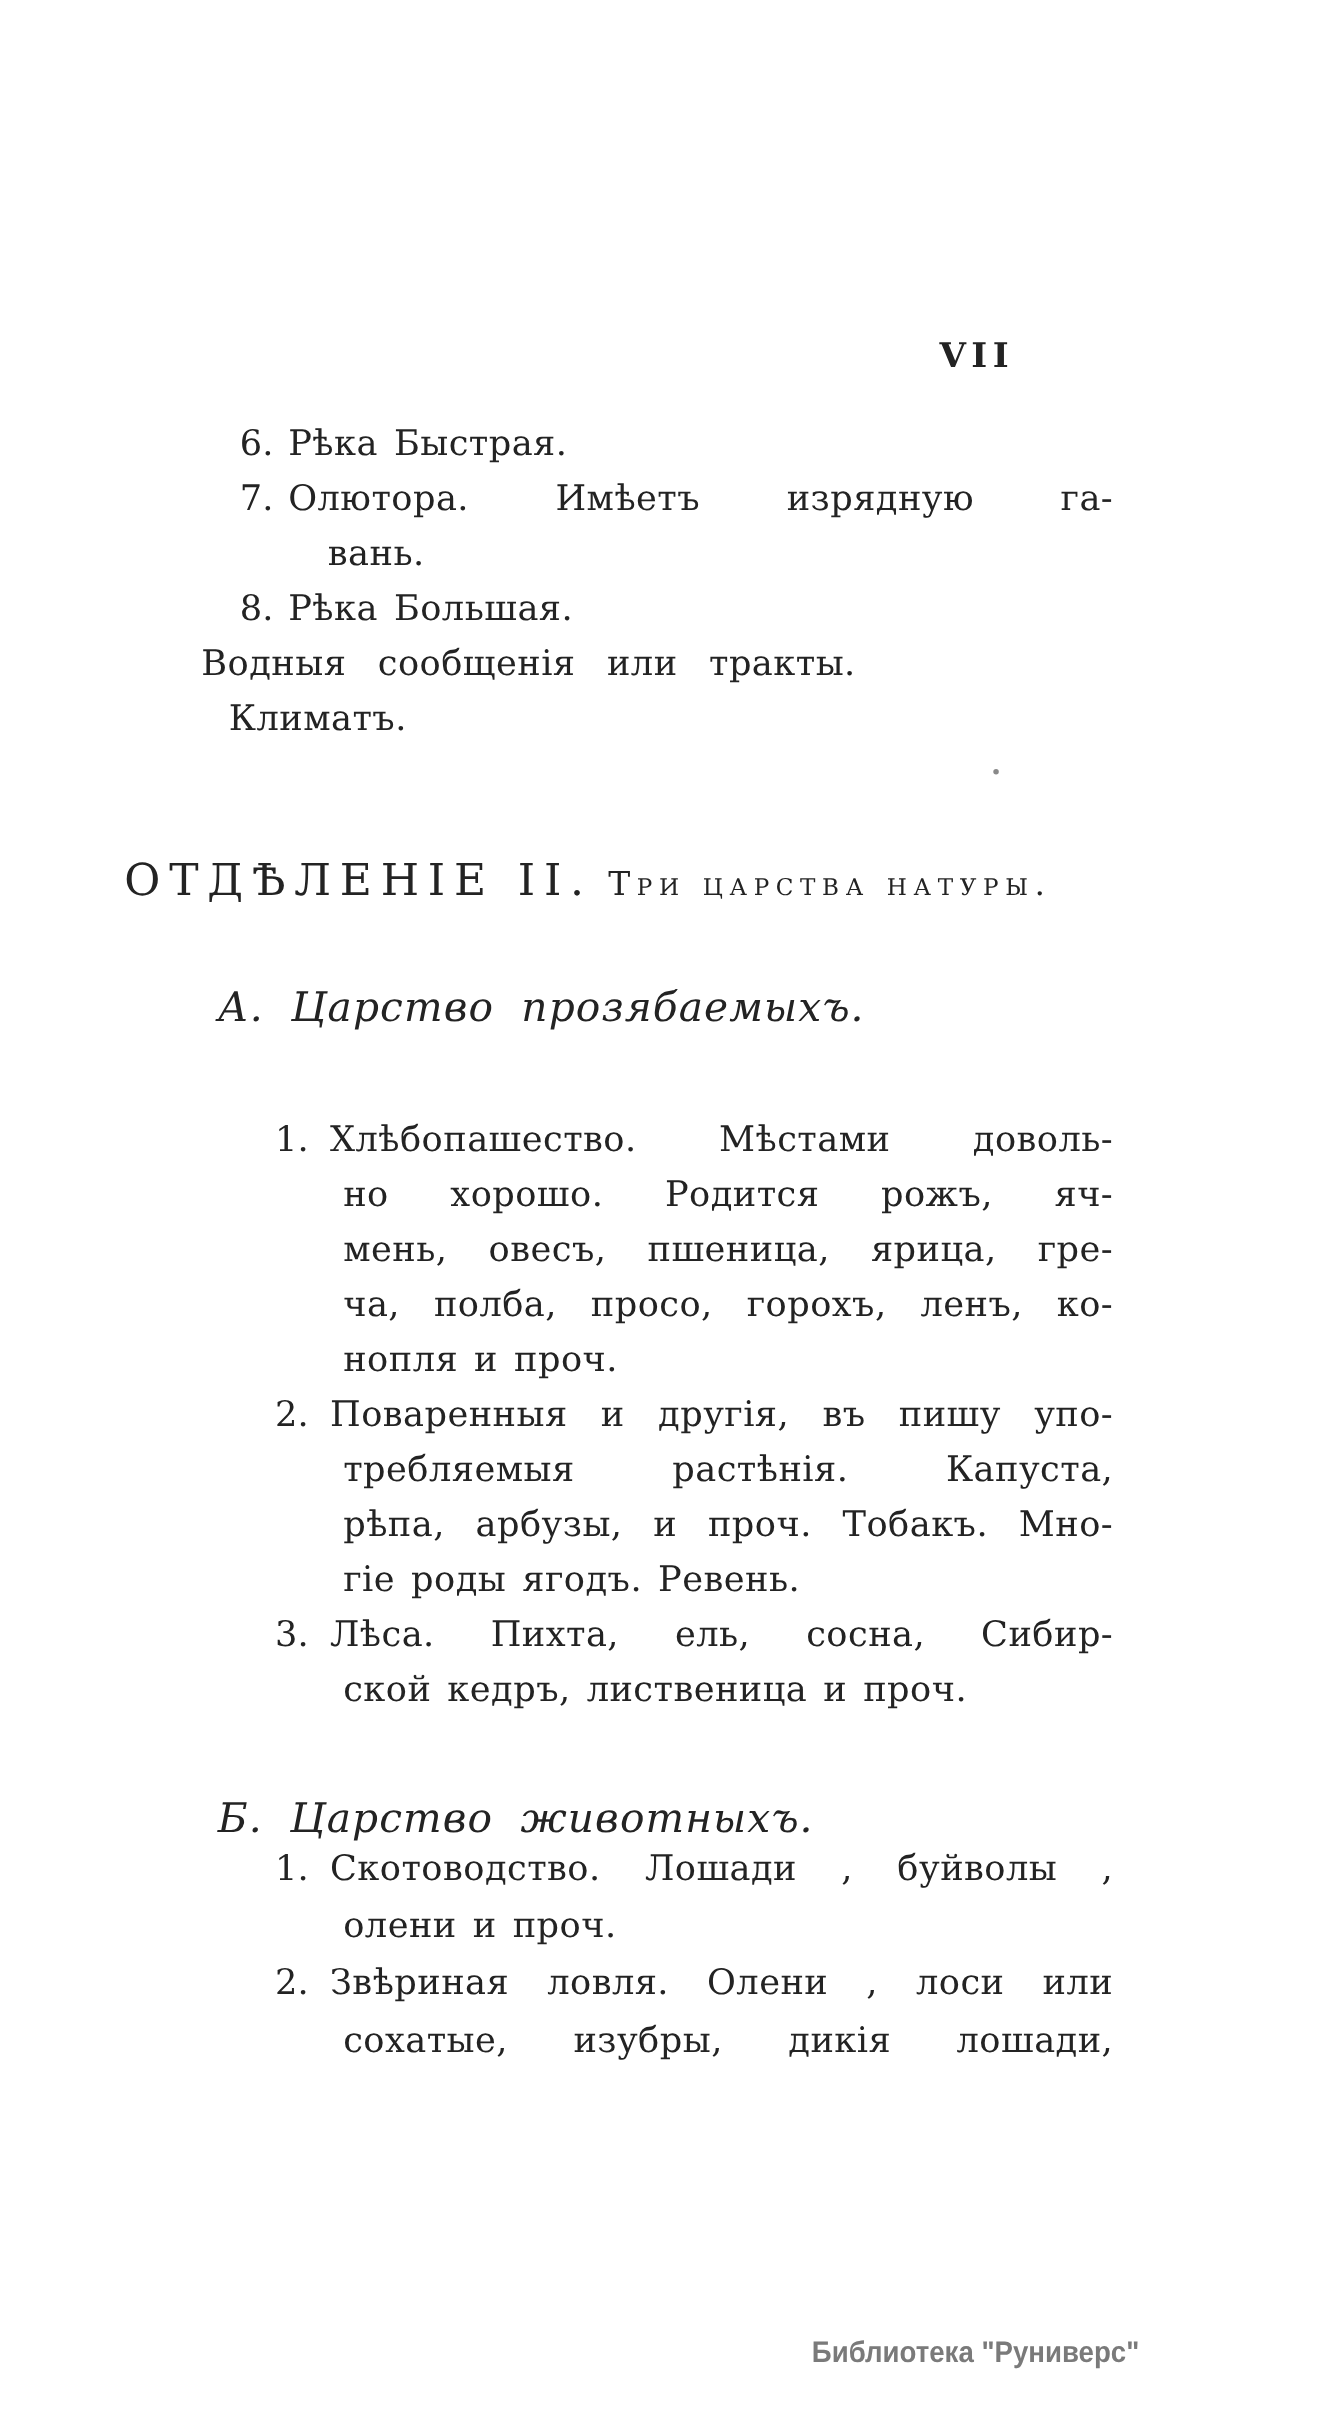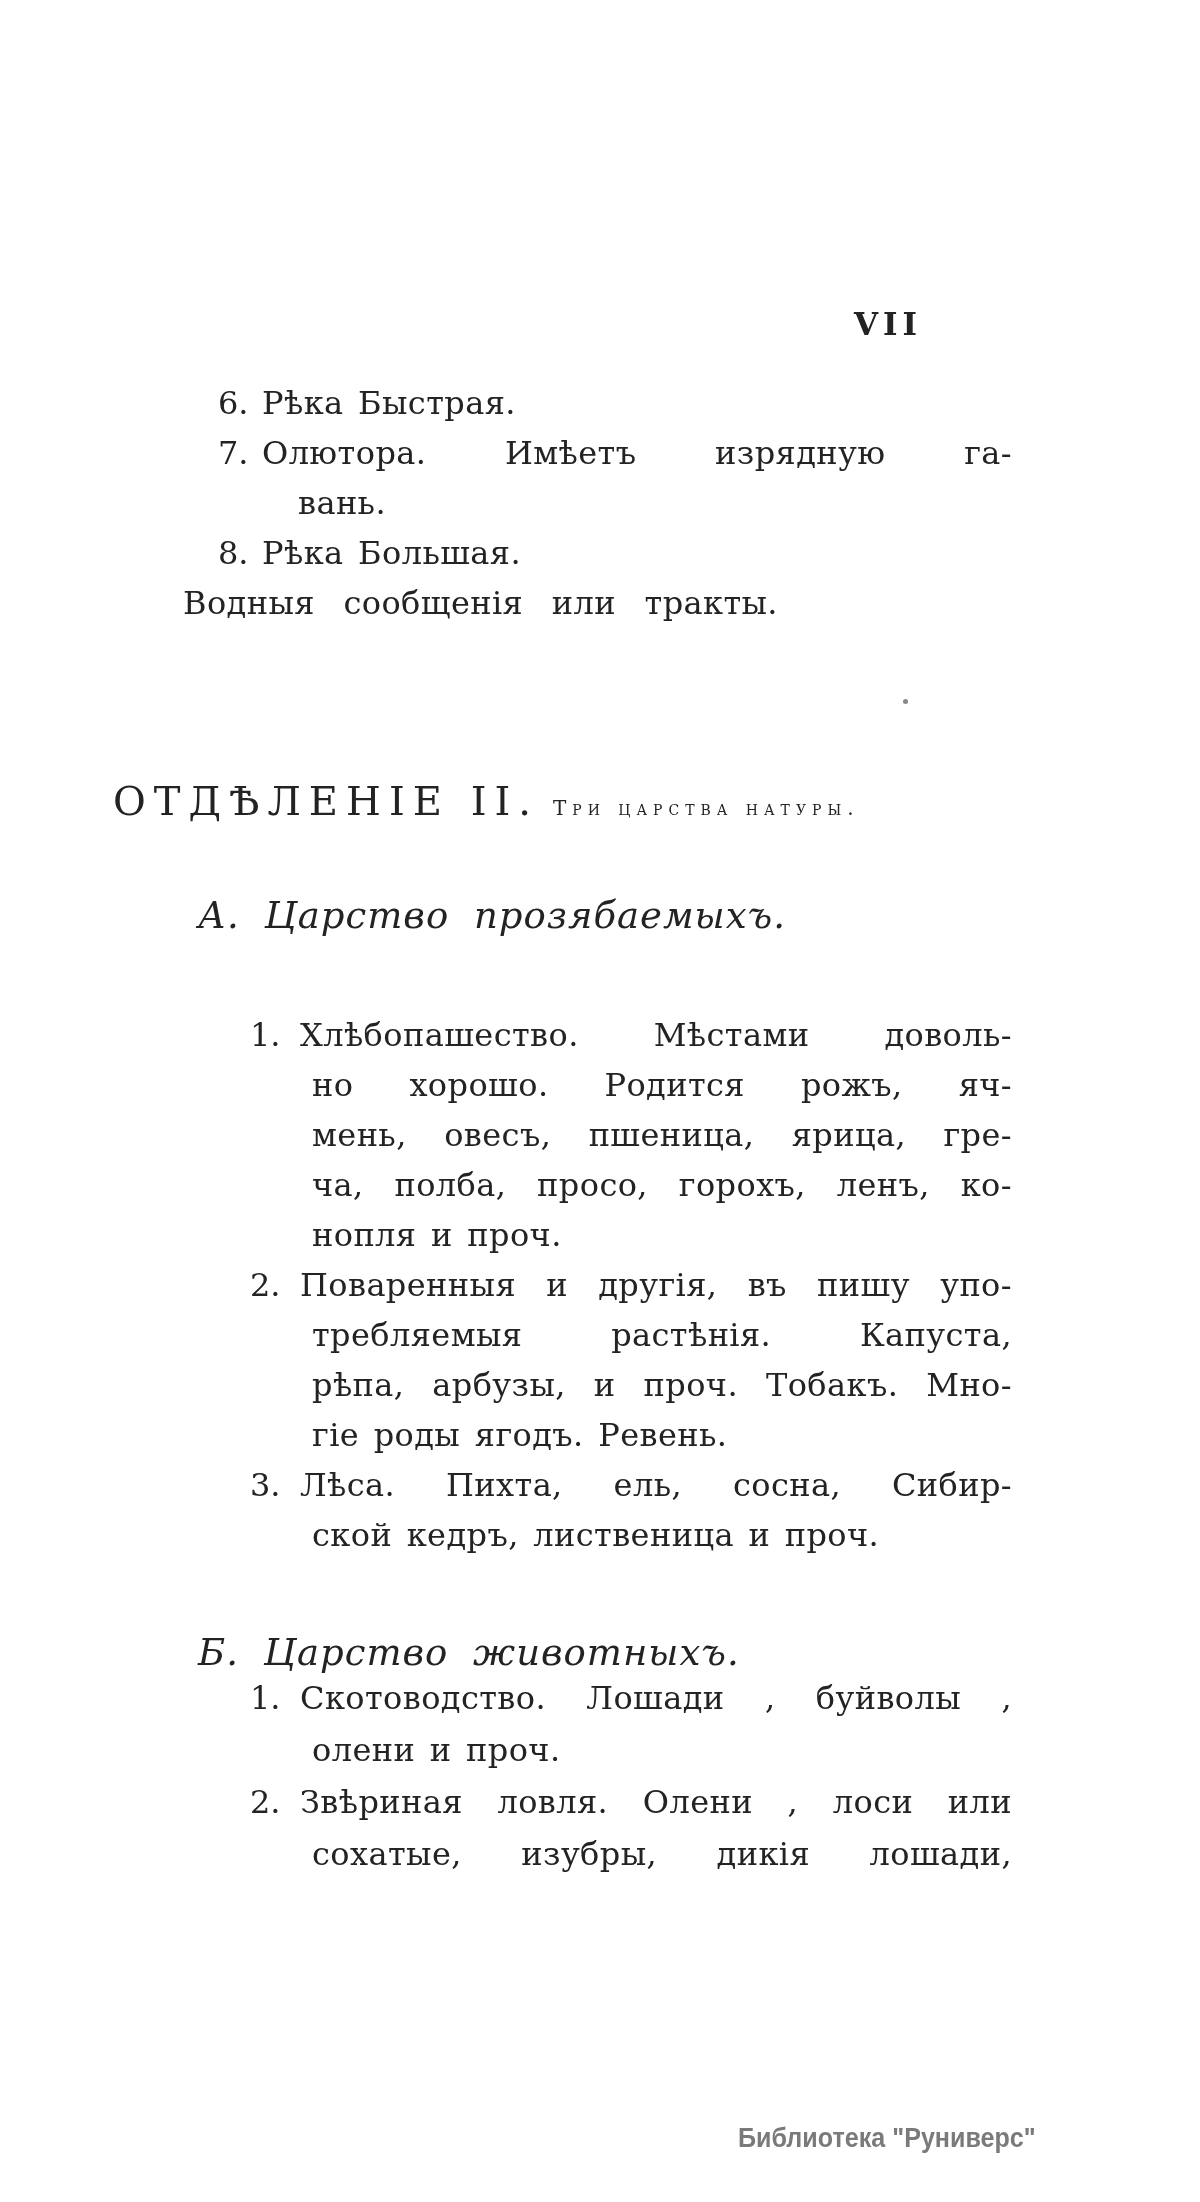--- a/index.html
+++ b/index.html
@@ -88,6 +88,9 @@
     <div class="row wide">
       <div class="t">Водныя сообщенія или тракты.</div>
     </div>
+    <div class="row ind">
+      <div class="t">Климатъ.</div>
+    </div>
   </div>
 
   <div class="abs secheading">

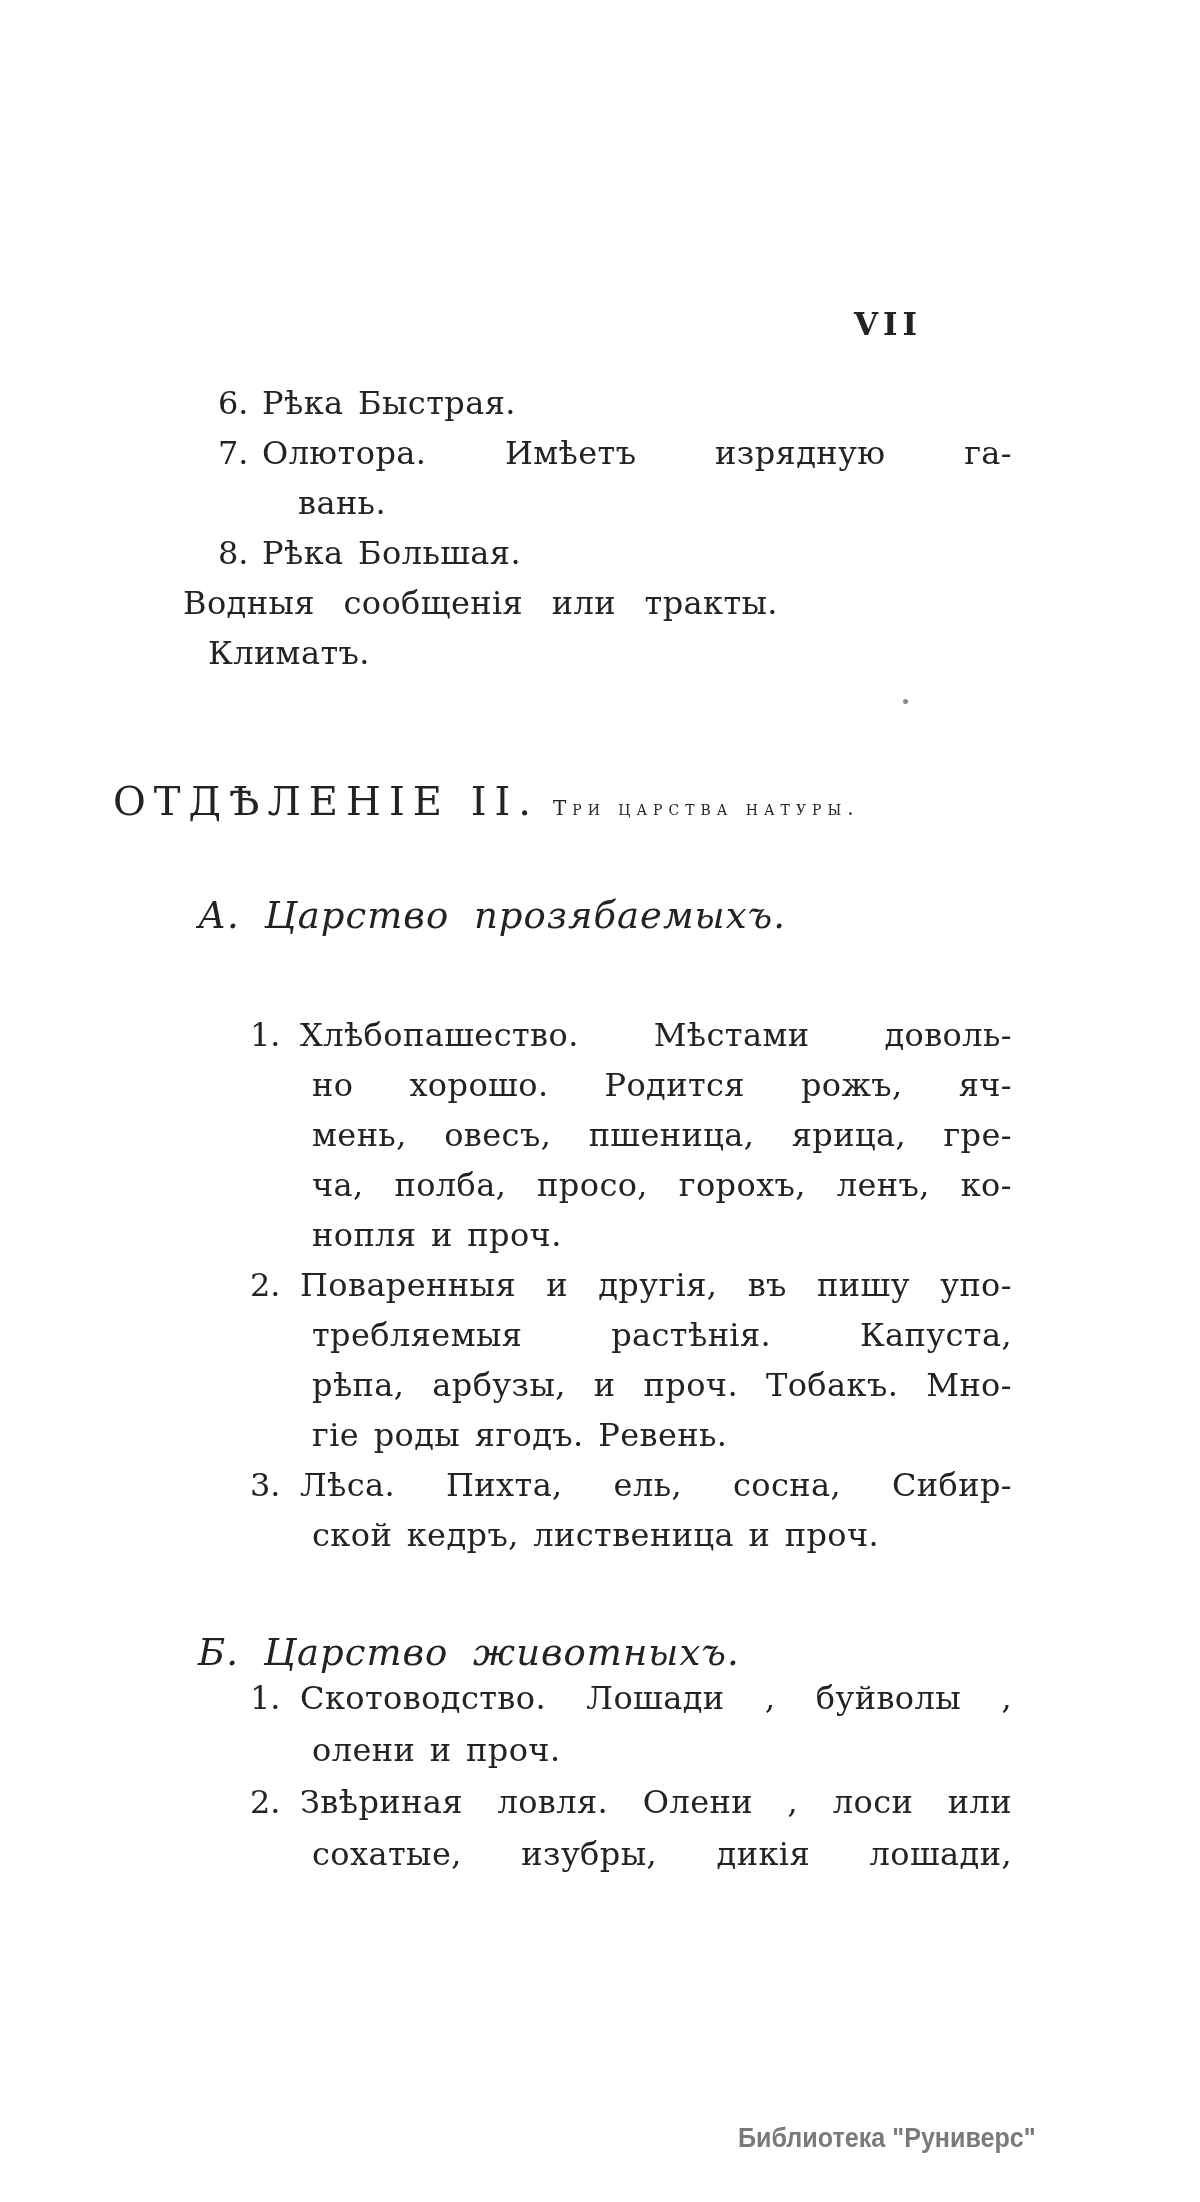--- a/index.html
+++ b/index.html
@@ -33,7 +33,7 @@
   
   .secheading { left:113px; top:777px; white-space:nowrap; line-height:1.2; }
   .secheading .label { font-size:40px; letter-spacing:8px; }
-  .secheading .subtitle { font-size:20px; letter-spacing:6px; font-variant:small-caps; margin-left:14px; }
+  .secheading .subtitle { font-size:30px; letter-spacing:6px; font-variant:small-caps; margin-left:14px; }
 
   
   .subhead { font-style:italic; font-size:37px; letter-spacing:1px; word-spacing:12px; white-space:nowrap; line-height:1; }

